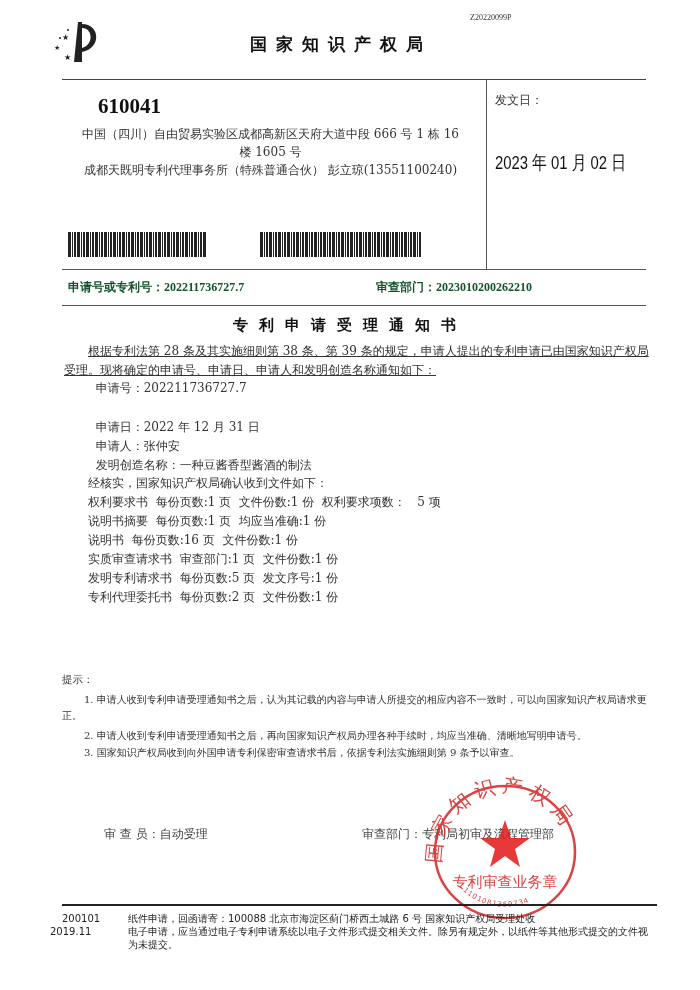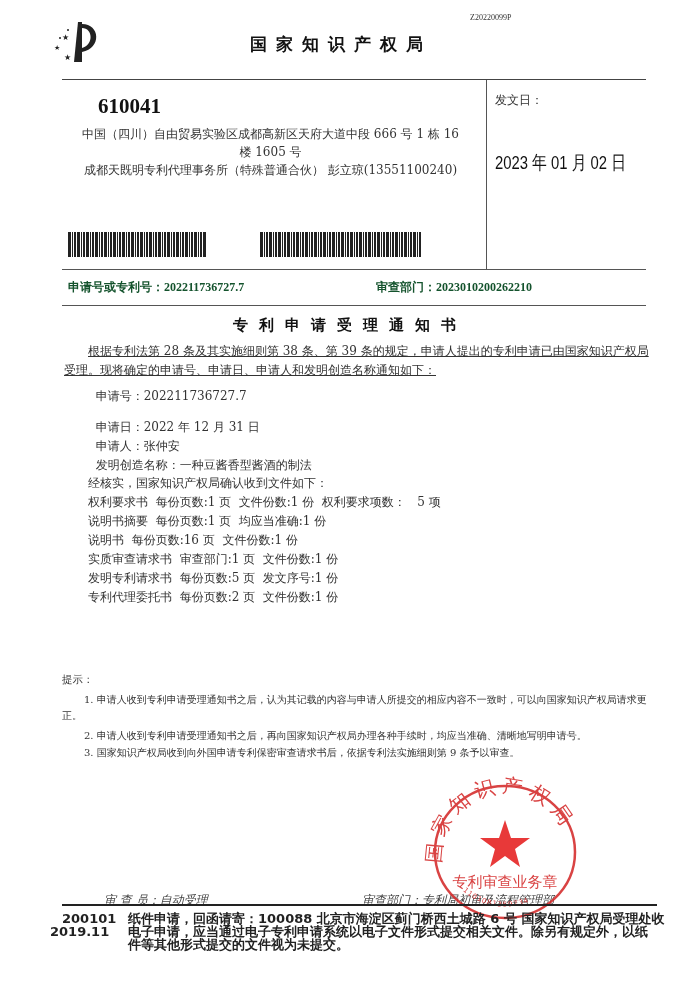--- a/index.html
+++ b/index.html
@@ -173,7 +173,7 @@
 <div class="abs notice-title">专利申请受理通知书</div>
 <div class="abs body-text" style="top:342px; text-indent:24px;text-decoration:underline;">根据专利法第 28 条及其实施细则第 38 条、第 39 条的规定，申请人提出的专利申请已由国家知识产权局受理。现将确定的申请号、申请日、申请人和发明创造名称通知如下：</div>
 
-<div class="abs list-line" style="top:368px;">
+<div class="abs list-line" style="top:360px;">
   <span>申请号：</span><span>202211736727.7</span>
 </div>
 <div class="abs list-line" style="top:399px;">

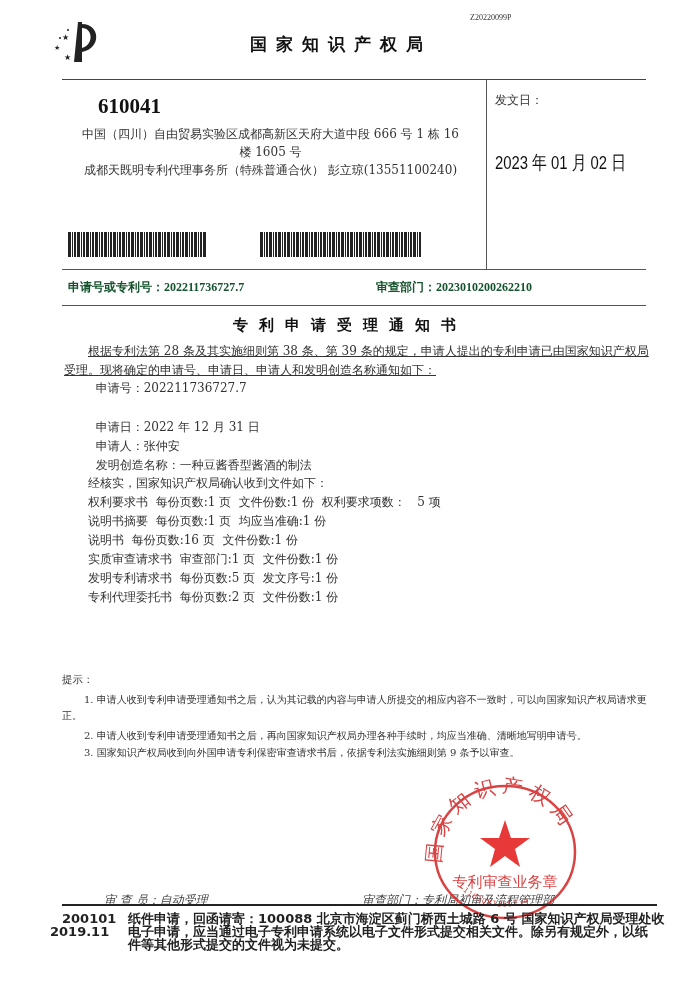--- a/index.html
+++ b/index.html
@@ -26,7 +26,7 @@
   .list-line { left: 88px; font-size: 12px; line-height: 19px; color: #333; white-space: pre; }
   .tips-label { left: 62px; top: 673px; font-size: 10.5px; color: #333; }
   .tip { left: 62px; width: 595px; font-size: 10px; line-height: 16px; color: #333; }
-  .sig { top: 892px; font-size: 12px; color: #444; font-style: italic; }
+  .sig { top: 826px; font-size: 12px; color: #444; }
   .footer { font-size: 13px; color: #222; font-family: "DejaVu Sans", sans-serif; line-height: 13px; font-weight: bold; }
   .stamp { left: 420px; top: 770px; width: 170px; height: 150px; }
 </style>

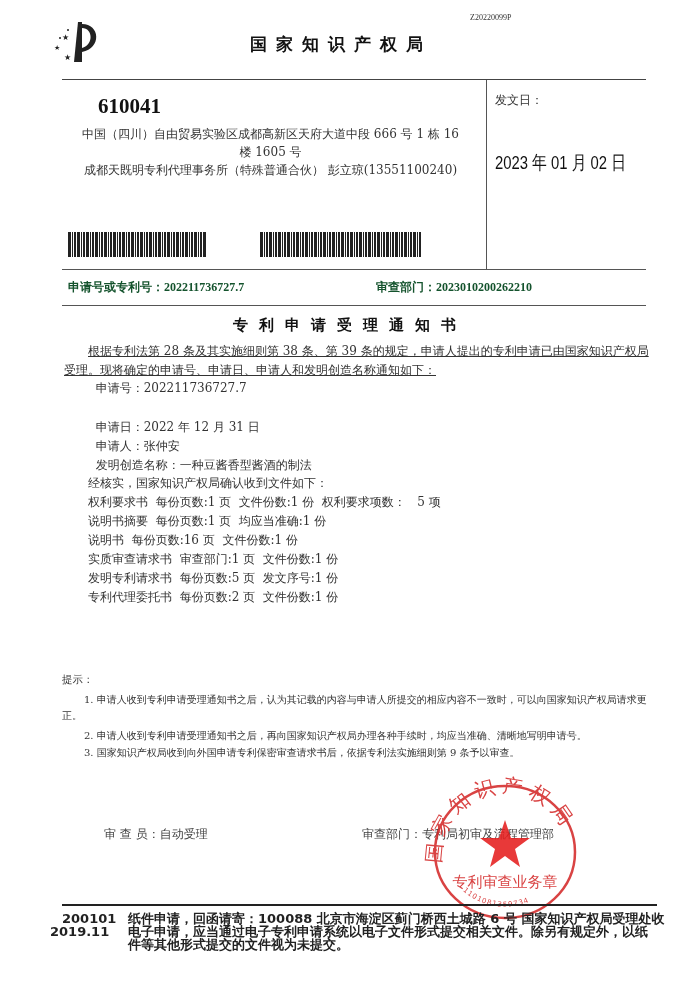--- a/index.html
+++ b/index.html
@@ -27,7 +27,7 @@
   .tips-label { left: 62px; top: 673px; font-size: 10.5px; color: #333; }
   .tip { left: 62px; width: 595px; font-size: 10px; line-height: 16px; color: #333; }
   .sig { top: 826px; font-size: 12px; color: #444; }
-  .footer { font-size: 13px; color: #222; font-family: "DejaVu Sans", sans-serif; line-height: 13px; font-weight: bold; }
+  .footer { font-size: 10px; color: #222; font-family: "DejaVu Sans", sans-serif; line-height: 13px; }
   .stamp { left: 420px; top: 770px; width: 170px; height: 150px; }
 </style>
 </head>

